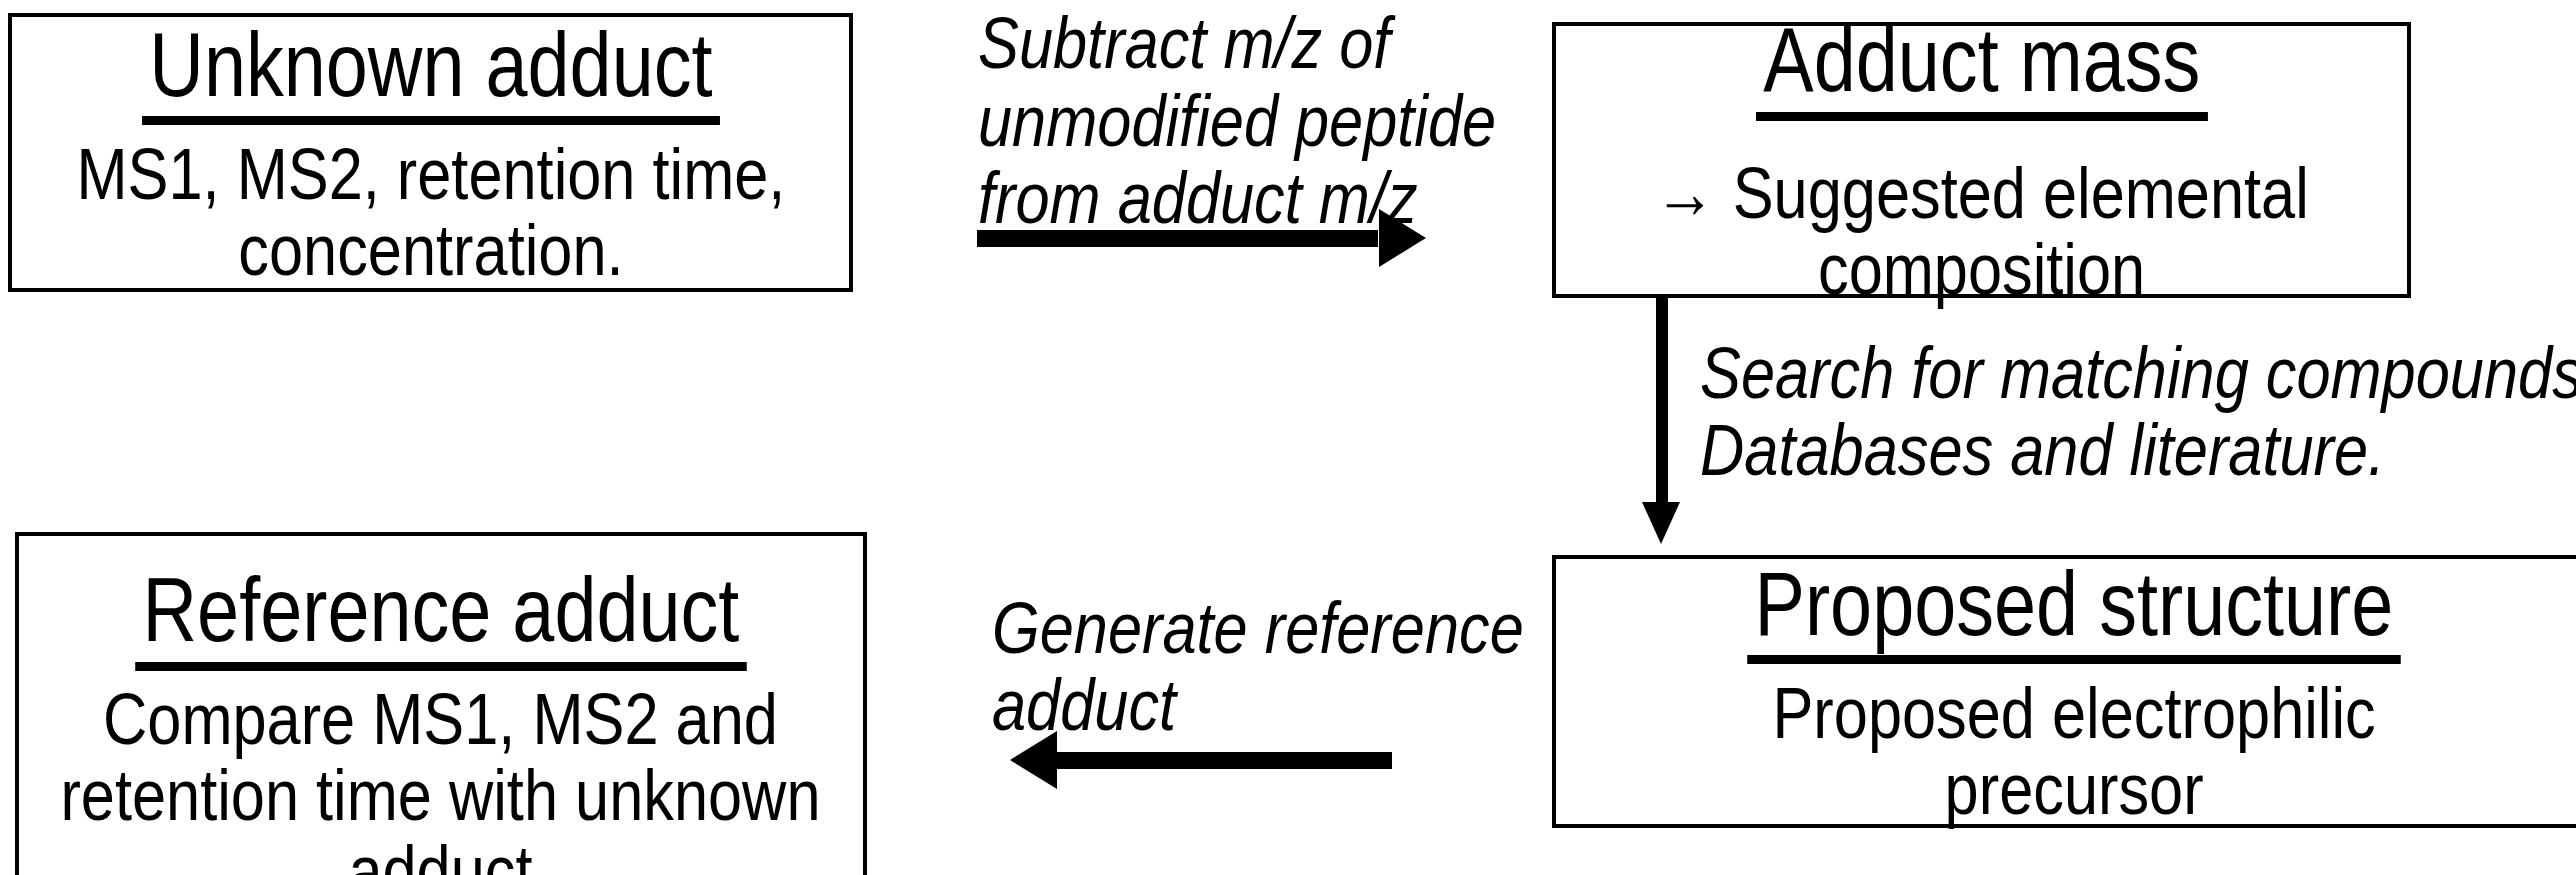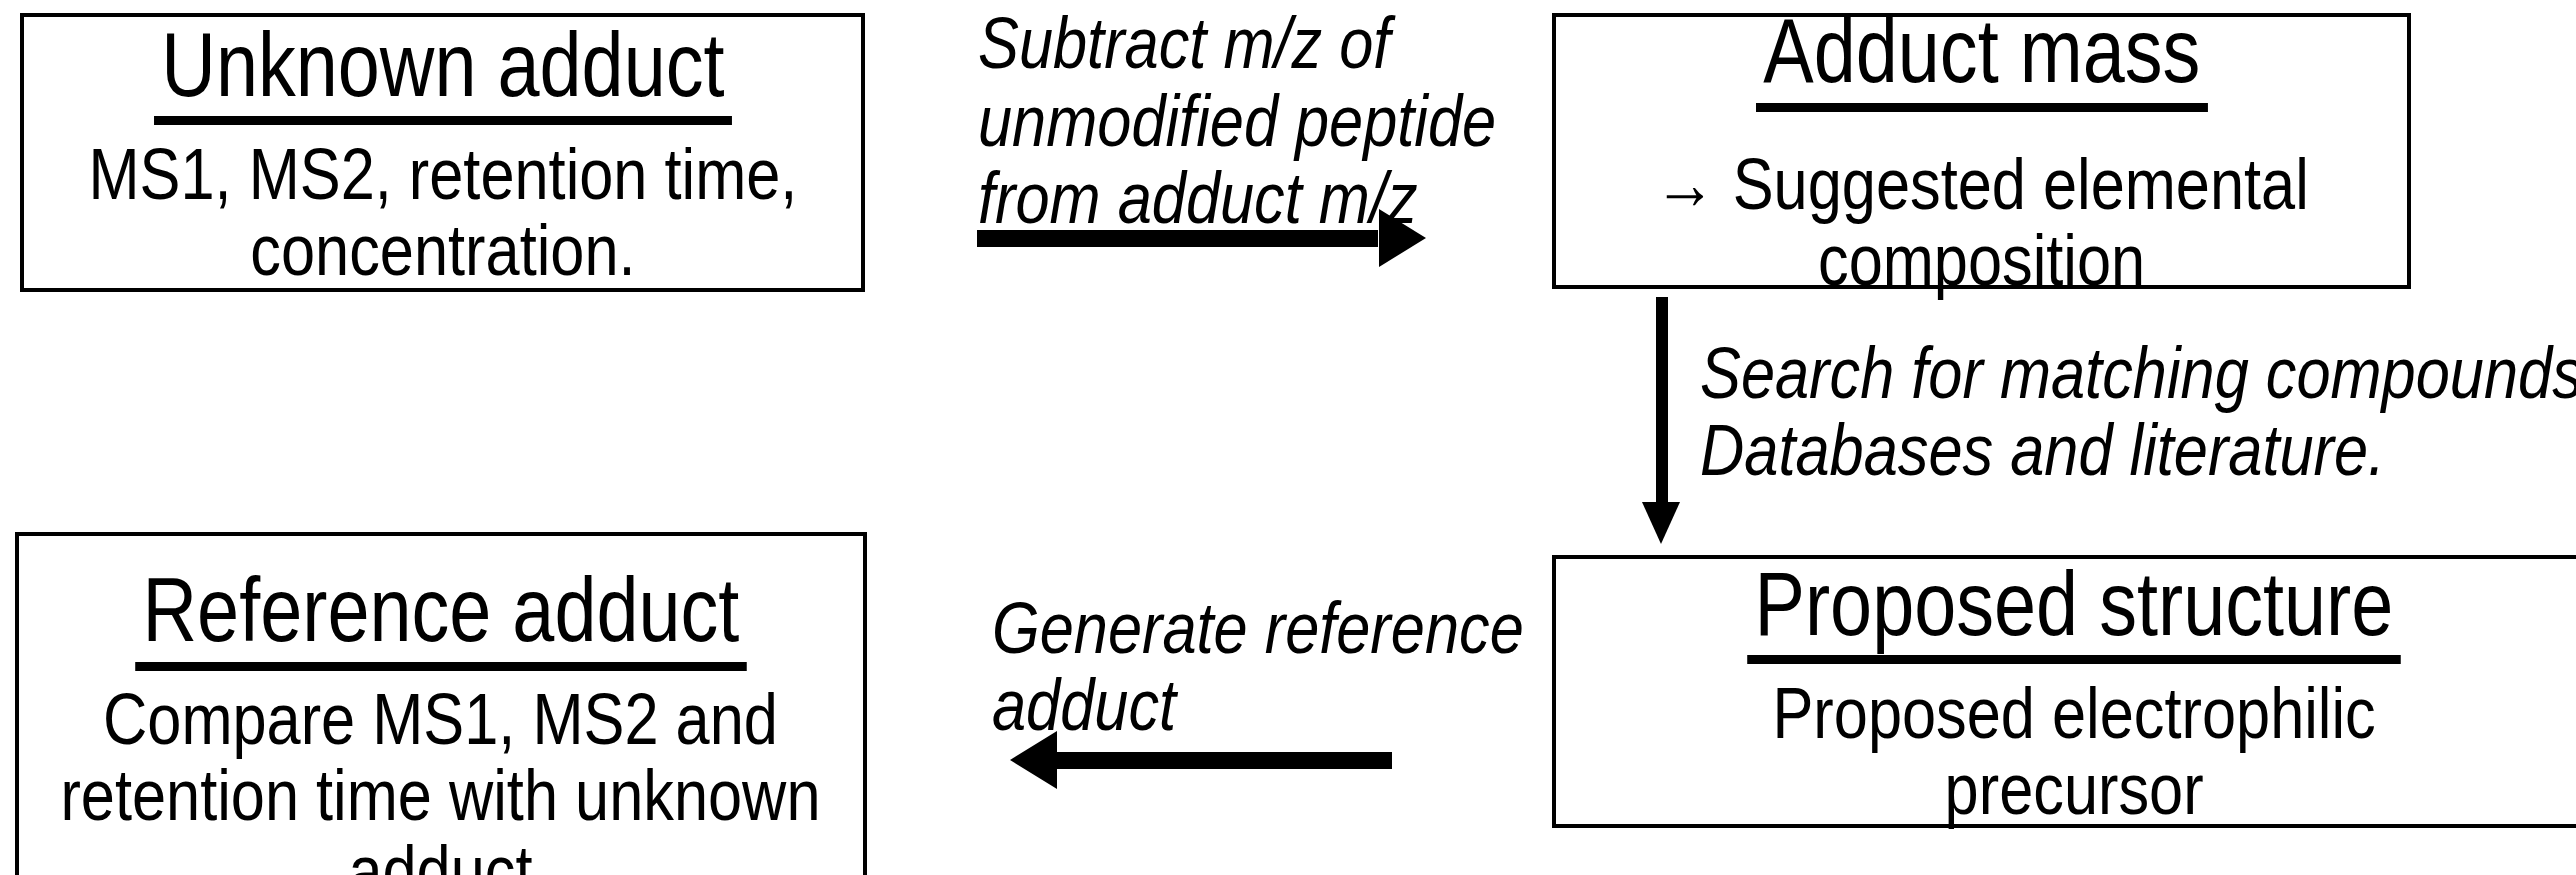--- a/index.html
+++ b/index.html
@@ -76,7 +76,7 @@
 
 <div id="canvas">
 
-  <div class="box" style="left:20px; top:13px; width:845px; height:279px;">
+  <div class="box" style="left:8px; top:13px; width:845px; height:279px;">
     <span class="box-title">Unknown adduct</span>
     <div class="box-body">MS1, MS2, retention time,
 concentration.</div>

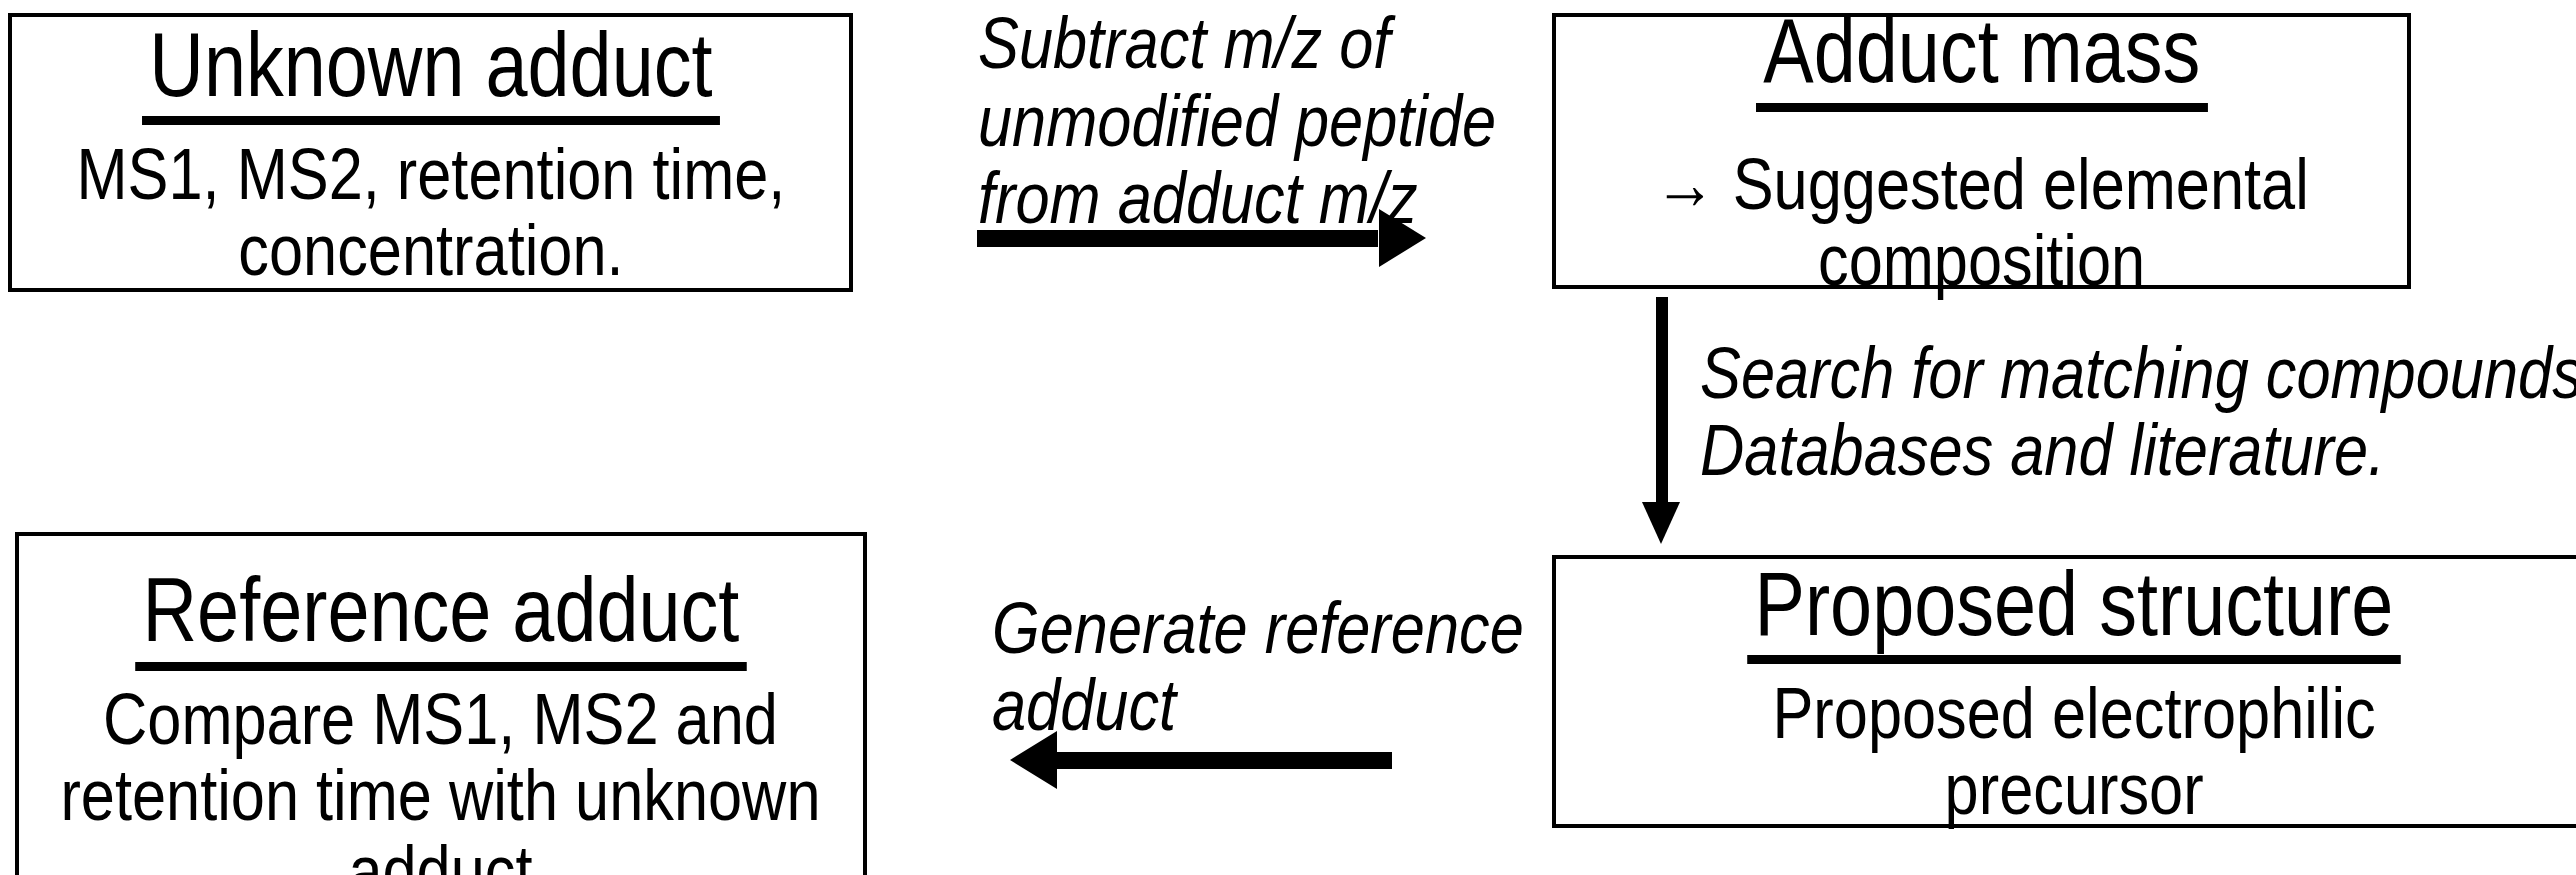--- a/index.html
+++ b/index.html
@@ -82,7 +82,7 @@
 concentration.</div>
   </div>
 
-  <div class="box" style="left:1552px; top:13px; width:859px; height:276px;gap:24px;">
+  <div class="box" style="left:1552px; top:22px; width:859px; height:276px;gap:24px;">
     <span class="box-title">Adduct mass</span>
     <div class="box-body">→ Suggested elemental
 composition</div>

